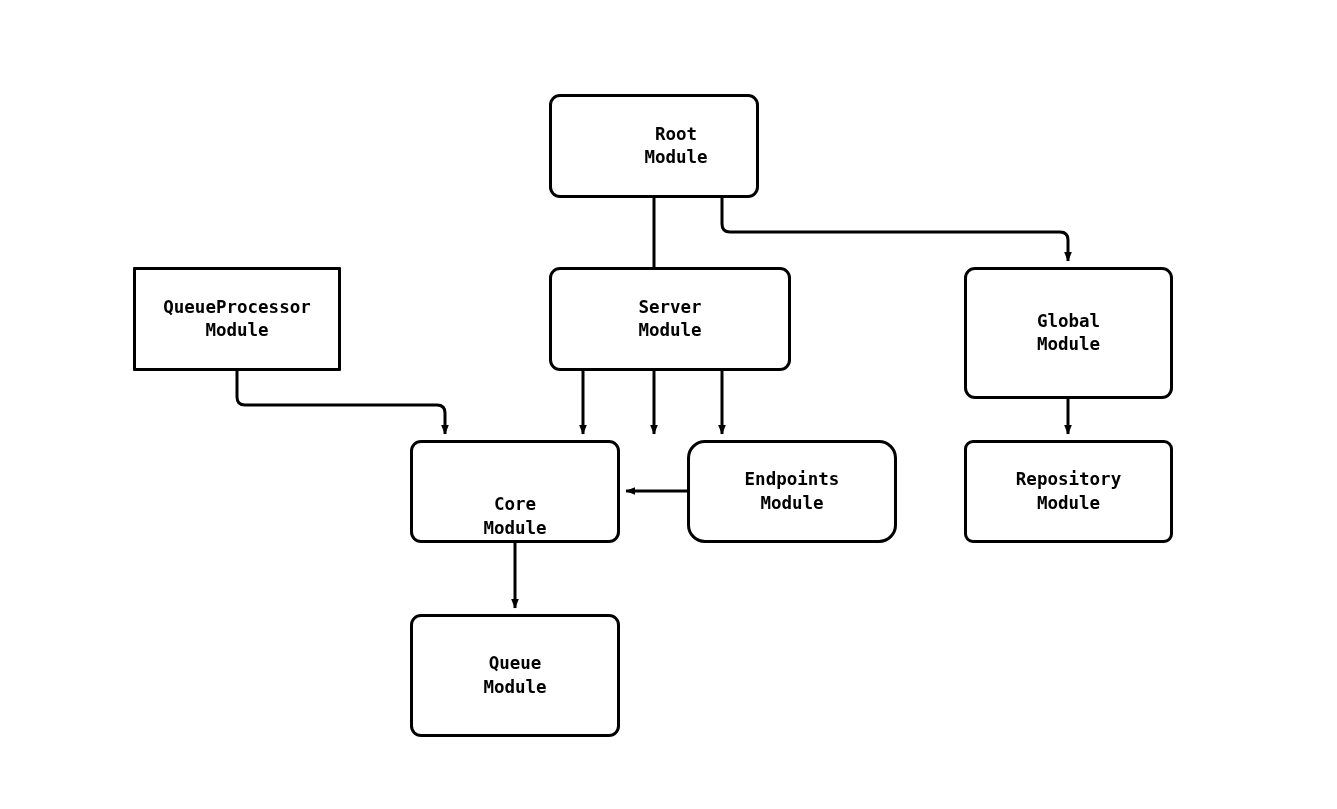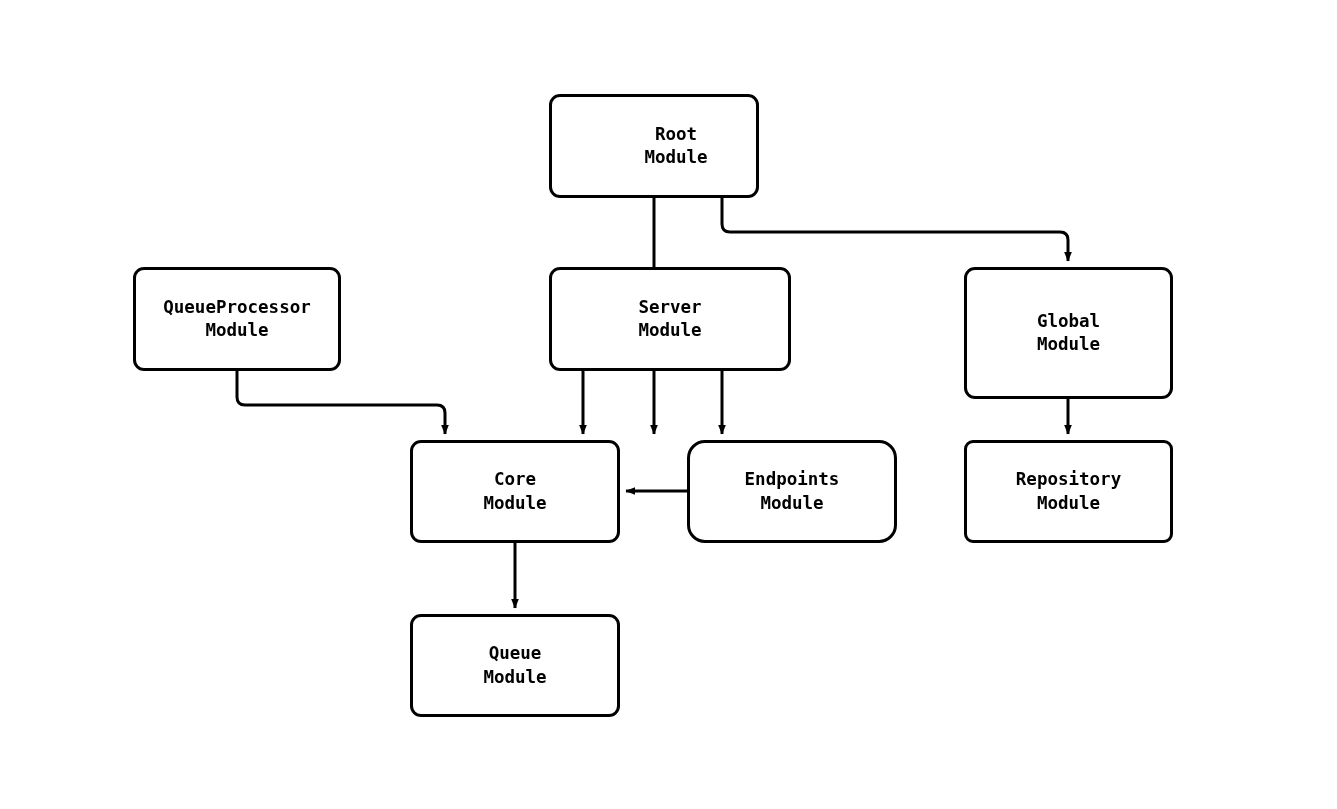--- a/index.html
+++ b/index.html
@@ -79,7 +79,7 @@
 Module</span>
   </div>
 
-  <div class="node" id="node-queueprocessor" style="left: 133px; top: 267px; width: 208px; height: 104px; border-width: 3px; border-color: rgb(0, 0, 0); border-radius: 11px; background: rgb(255, 255, 255);">
+  <div class="node" id="node-queueprocessor" style="left: 133px; top: 267px; width: 208px; height: 104px; border-width: 3px; border-color: rgb(0, 0, 0); border-radius: 1px; background: rgb(255, 255, 255);">
     <span class="node-label">QueueProcessor
 Module</span>
   </div>

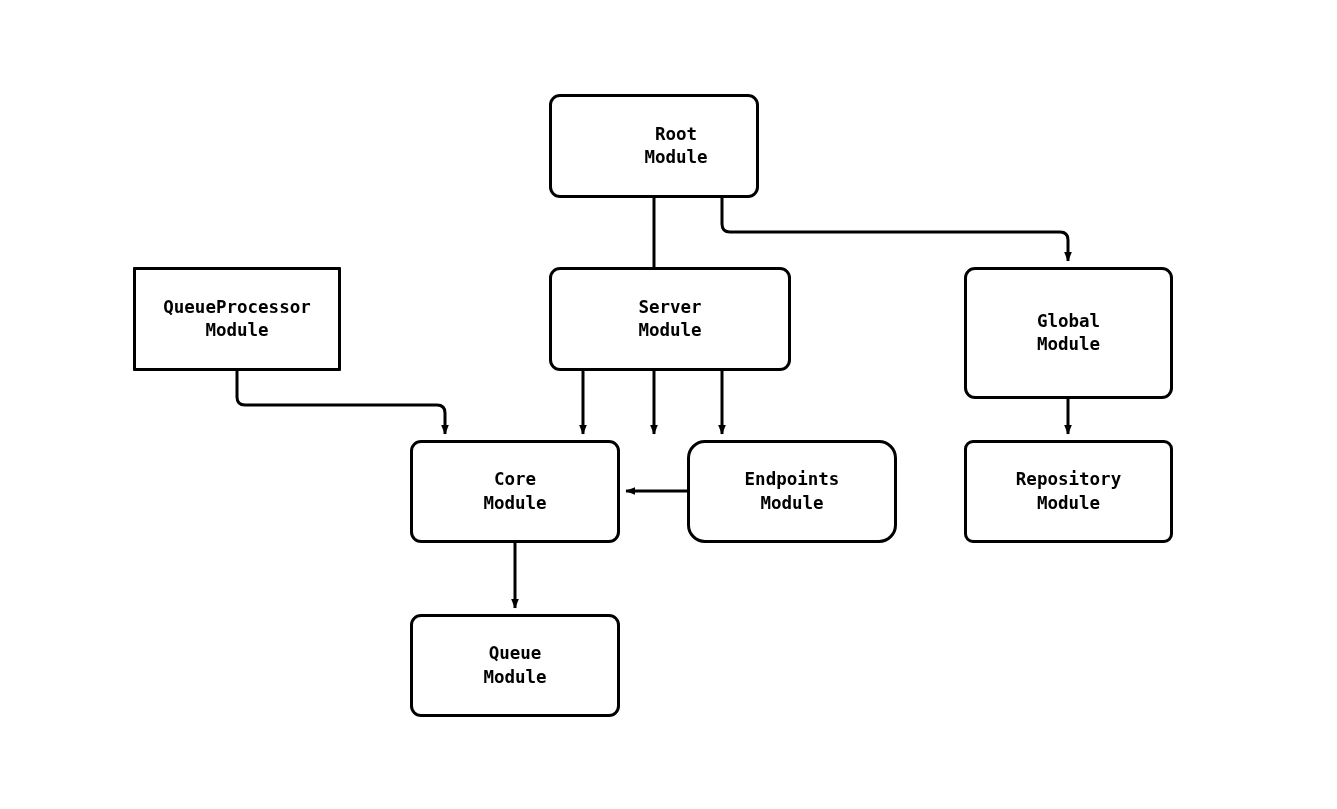--- a/index.html
+++ b/index.html
@@ -94,7 +94,7 @@
 Module</span>
   </div>
 
-  <div class="node" id="node-core" style="left: 410px; top: 440px; width: 210px; height: 103px; border-width: 3px; border-color: rgb(0, 0, 0); border-radius: 11px; background: rgb(255, 255, 255);">
+  <div class="node" id="node-core" style="left: 410px; top: 440px; width: 210px; height: 103px; border-width: 3px; border-color: rgb(0, 0, 0); border-radius: 11px; background: rgb(255, 255, 255); align-items: flex-end;">
     <span class="node-label">Core
 Module</span>
   </div>

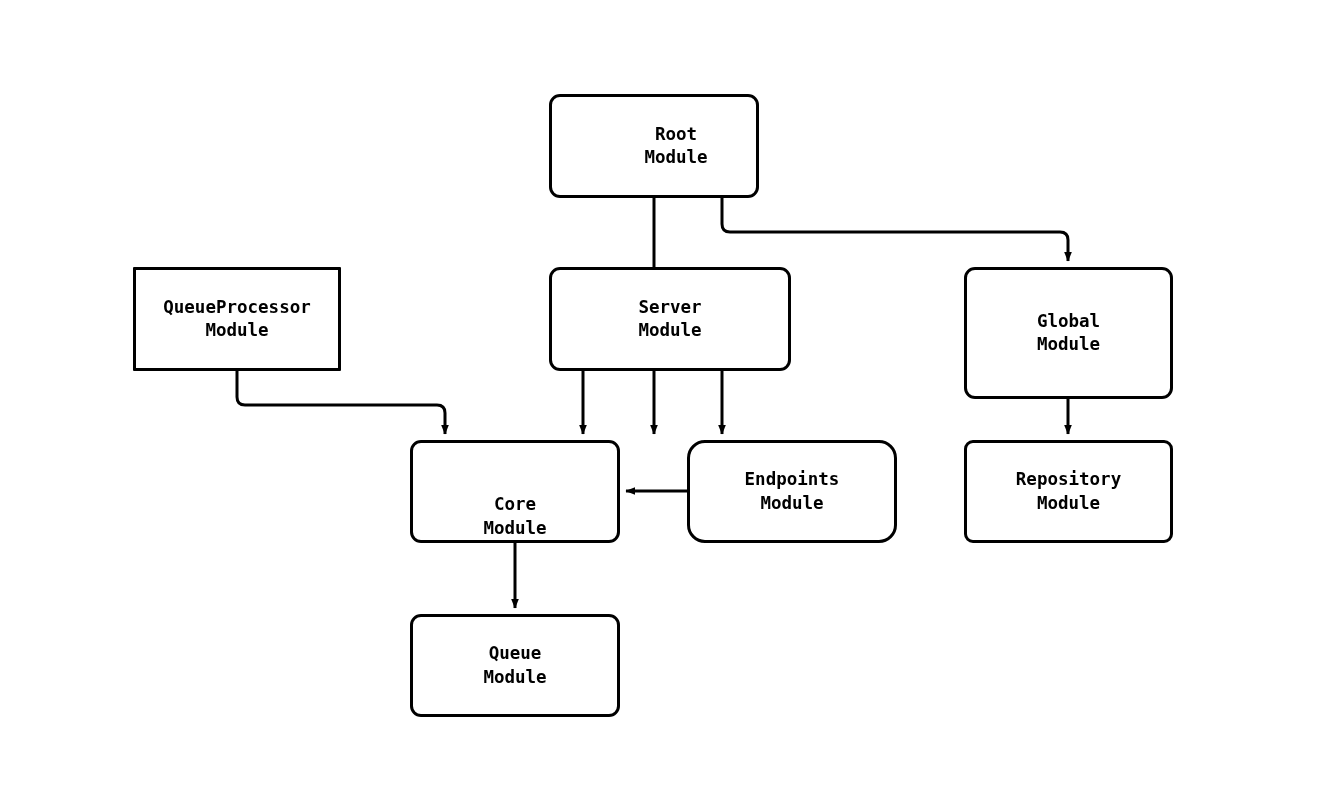--- a/index.html
+++ b/index.html
@@ -109,7 +109,7 @@
 Module</span>
   </div>
 
-  <div class="node" id="node-queue" style="left: 410px; top: 614px; width: 210px; height: 103px; border-width: 3px; border-color: rgb(0, 0, 0); border-radius: 11px; background: rgb(255, 255, 255); align-items: center;">
+  <div class="node" id="node-queue" style="left: 410px; top: 614px; width: 210px; height: 123px; border-width: 3px; border-color: rgb(0, 0, 0); border-radius: 11px; background: rgb(255, 255, 255); align-items: center;">
     <span class="node-label">Queue
 Module</span>
   </div>

